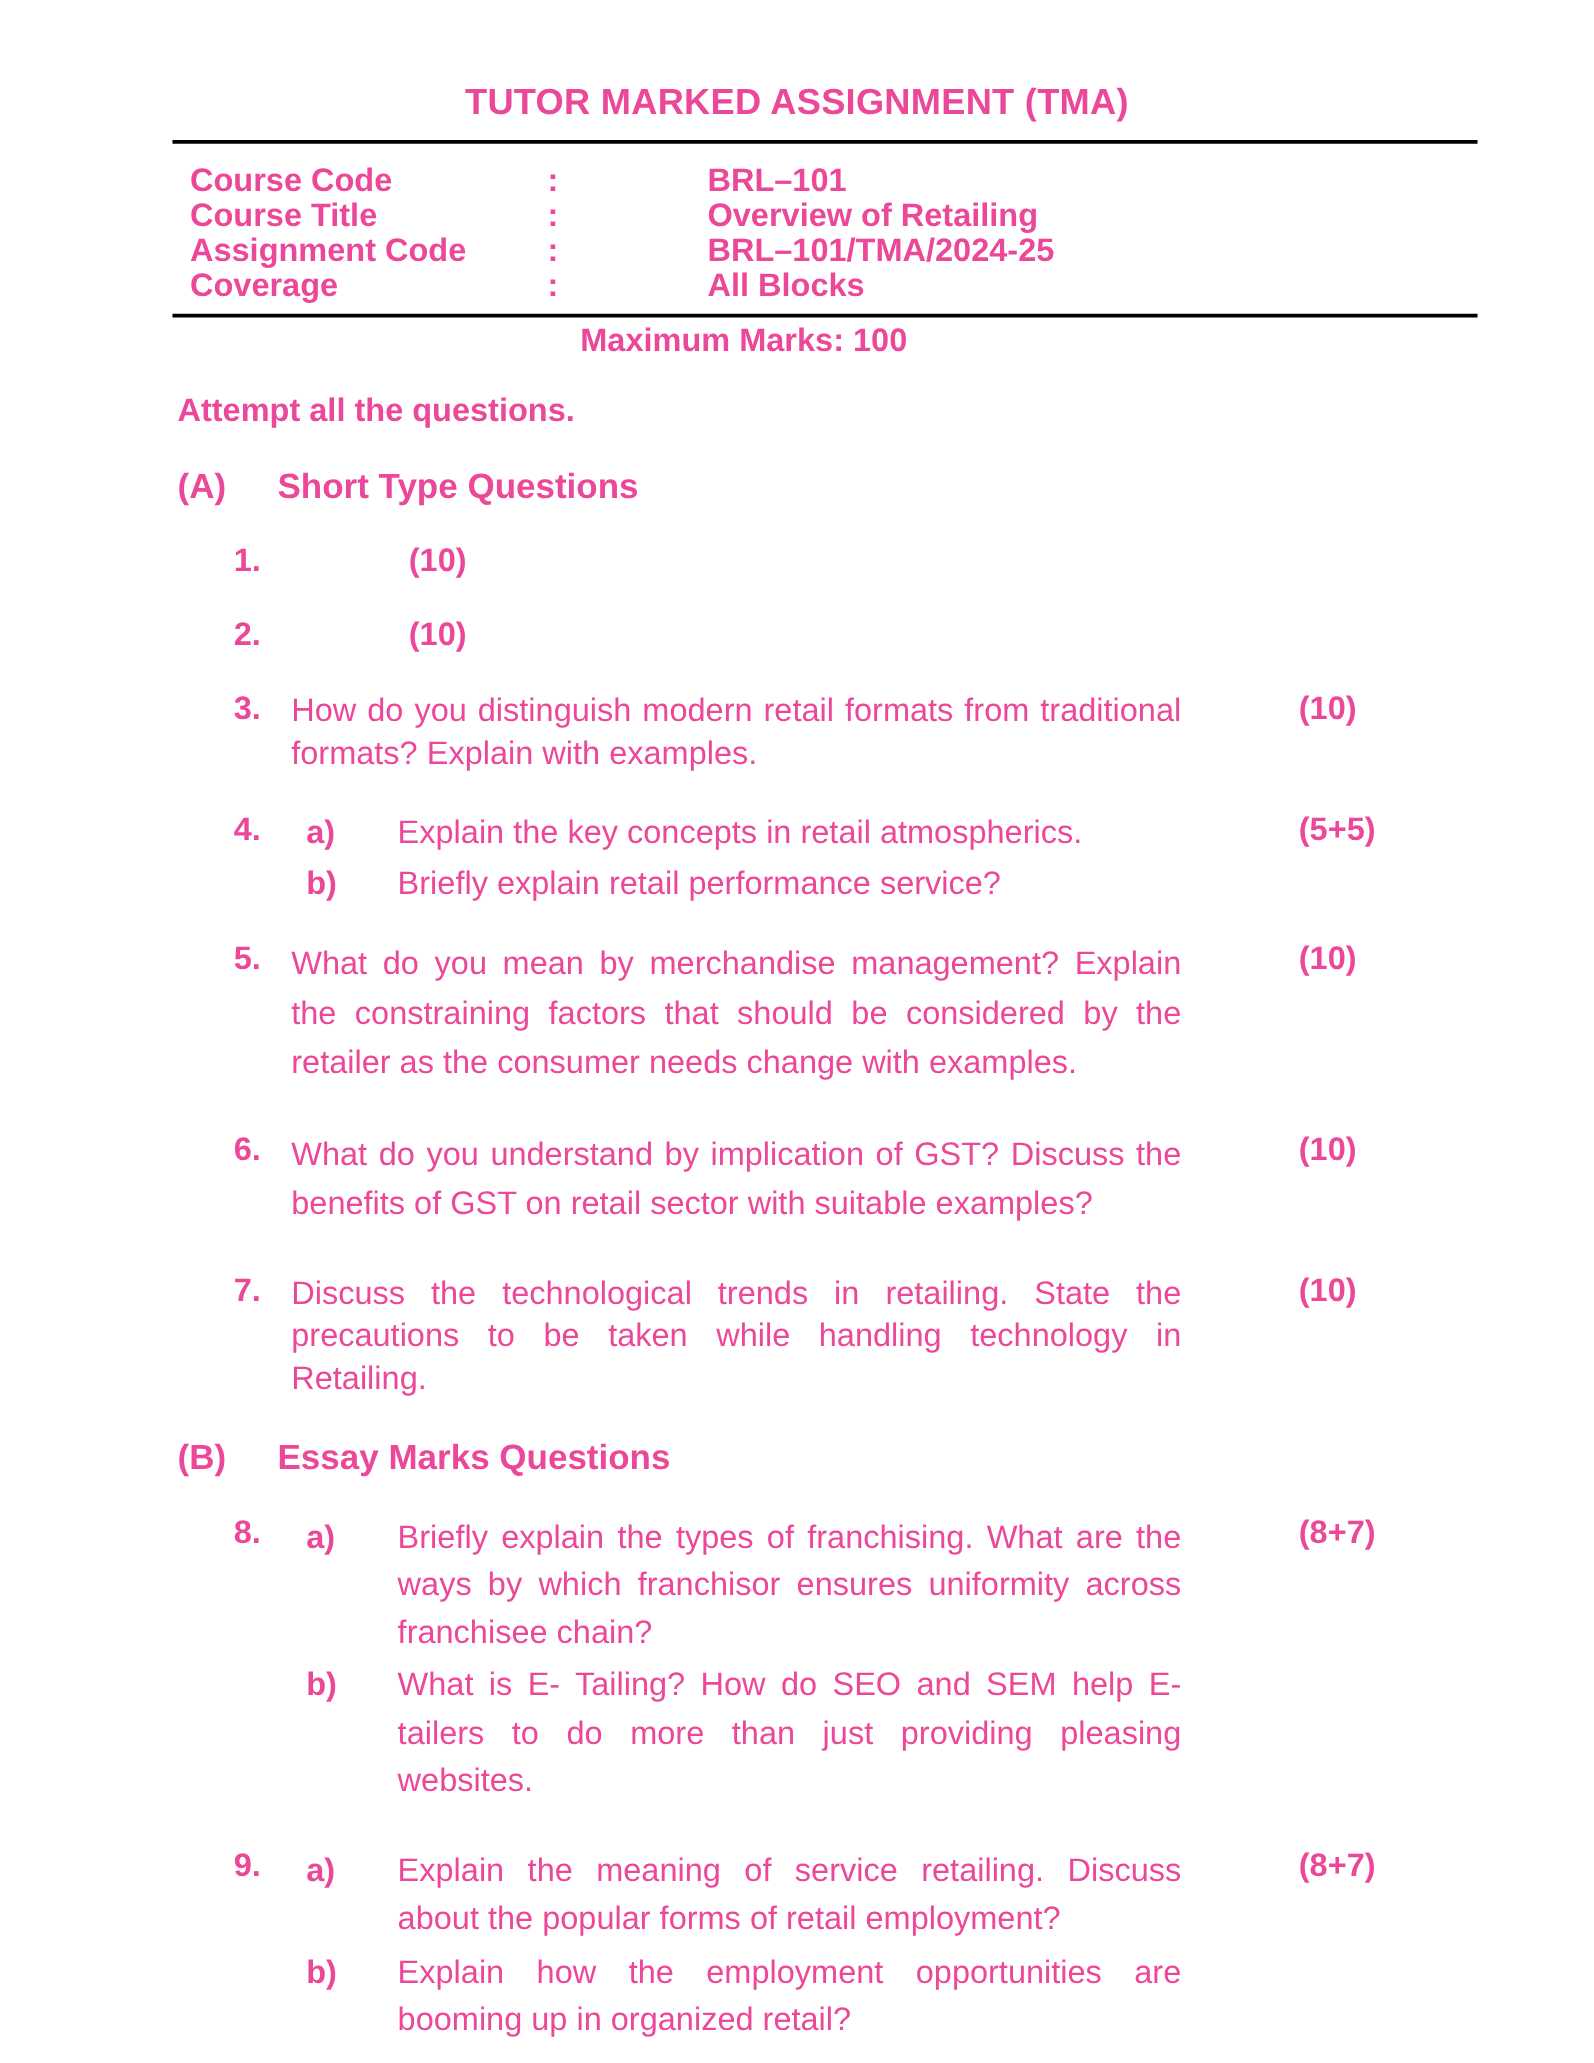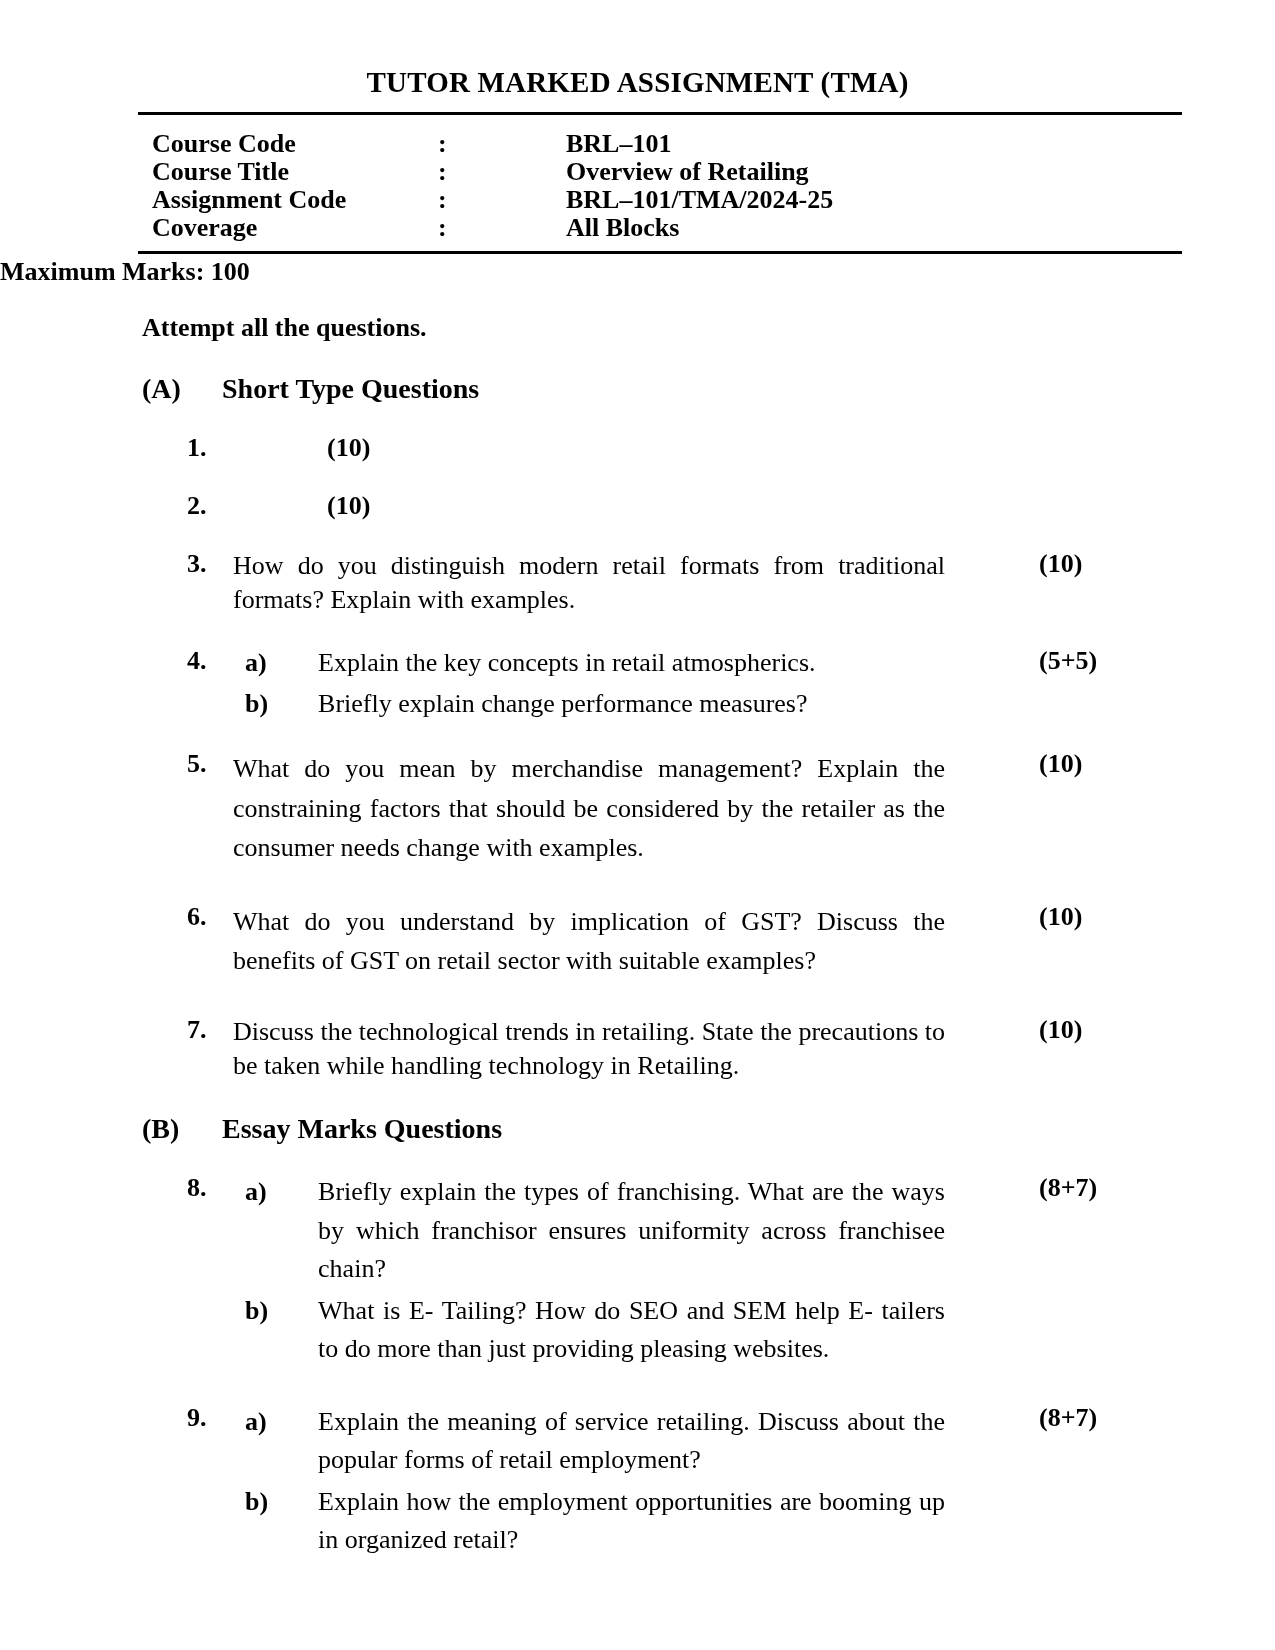--- a/index.html
+++ b/index.html
@@ -8,8 +8,8 @@
     width: 1275px;
     height: 1650px;
     background: #ffffff;
-    color: #000000;
-    font-family: Liberation Serif, serif;
+    color: #ec4899;
+    font-family: Liberation Sans, sans-serif;
     font-size: 26px;
     box-sizing: border-box;
     overflow: hidden;

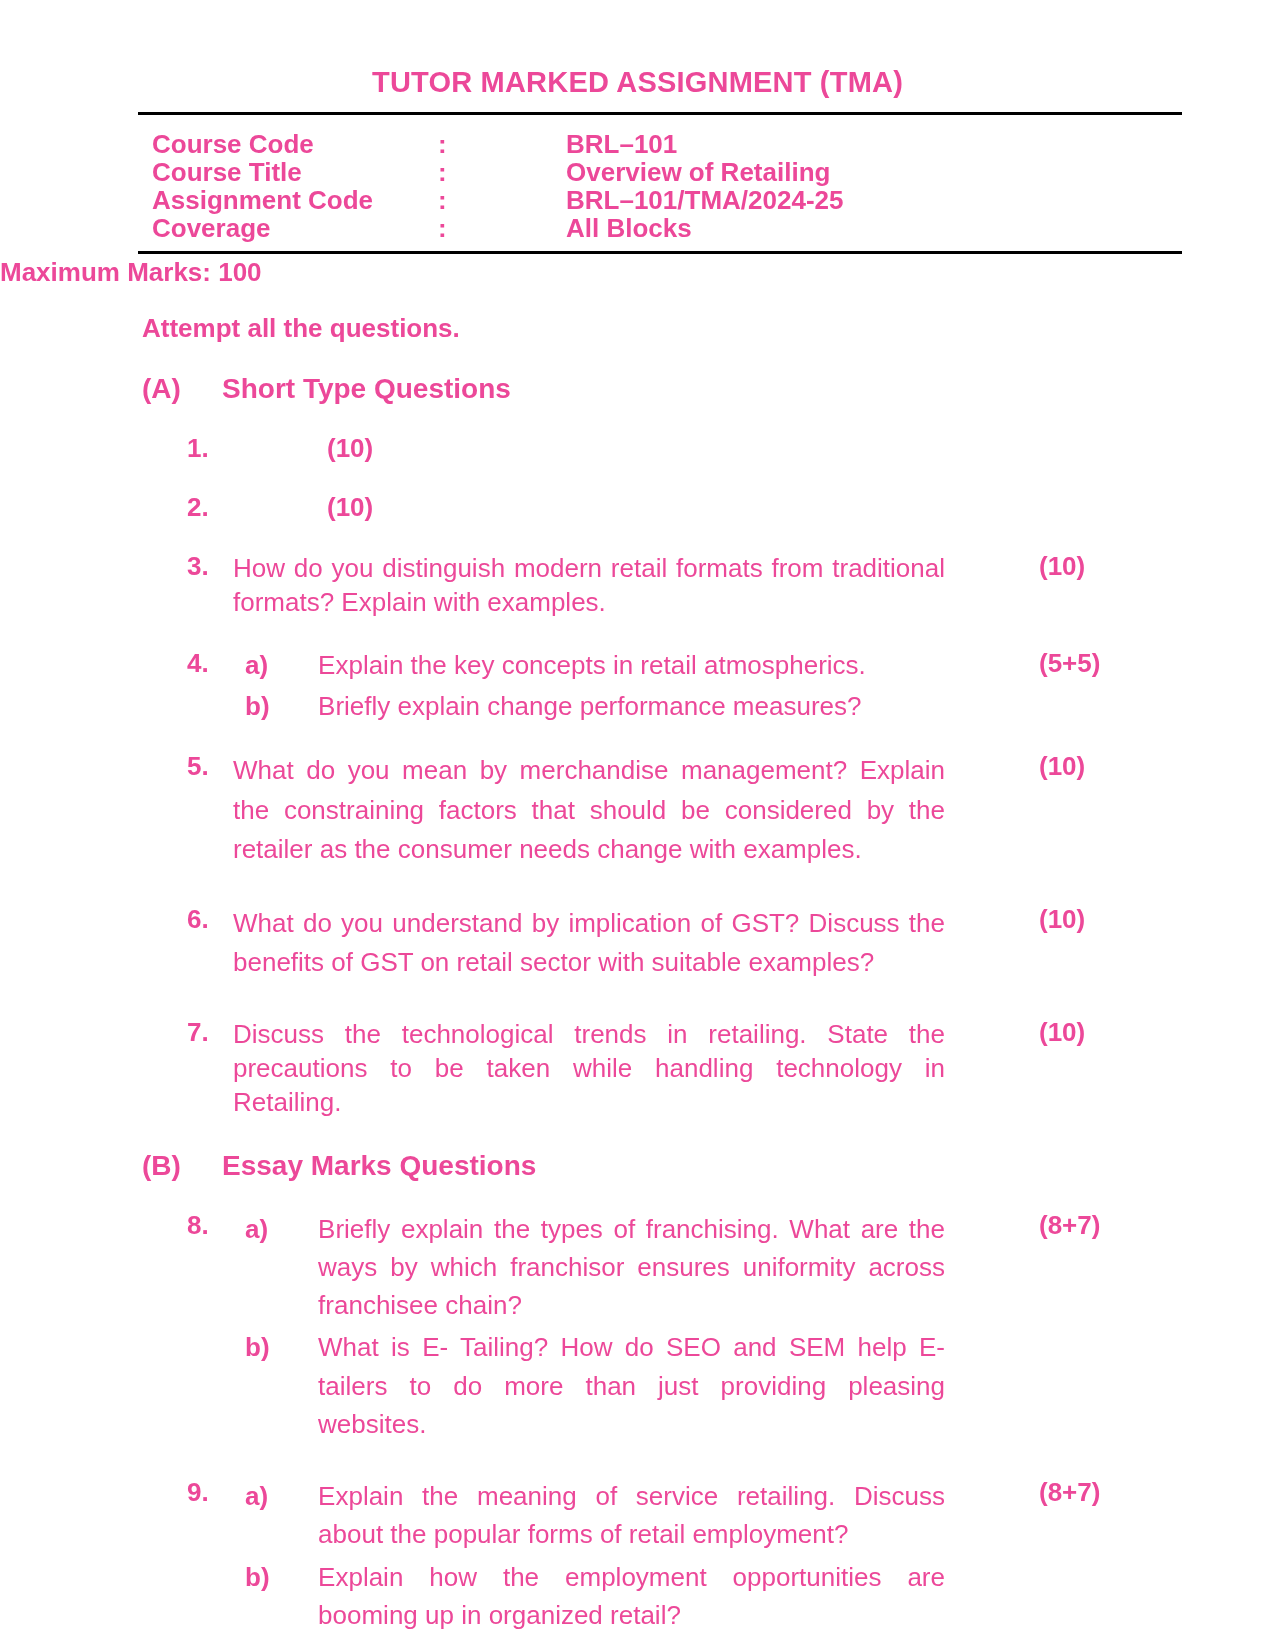--- a/index.html
+++ b/index.html
@@ -38,7 +38,7 @@
   .info-label { width: 286px; }
   .info-colon { width: 128px; }
   .max-marks {
-    text-align: left;
+    text-align: center;
     padding-right: 85px;
     font-weight: bold;
     margin-top: 4px;

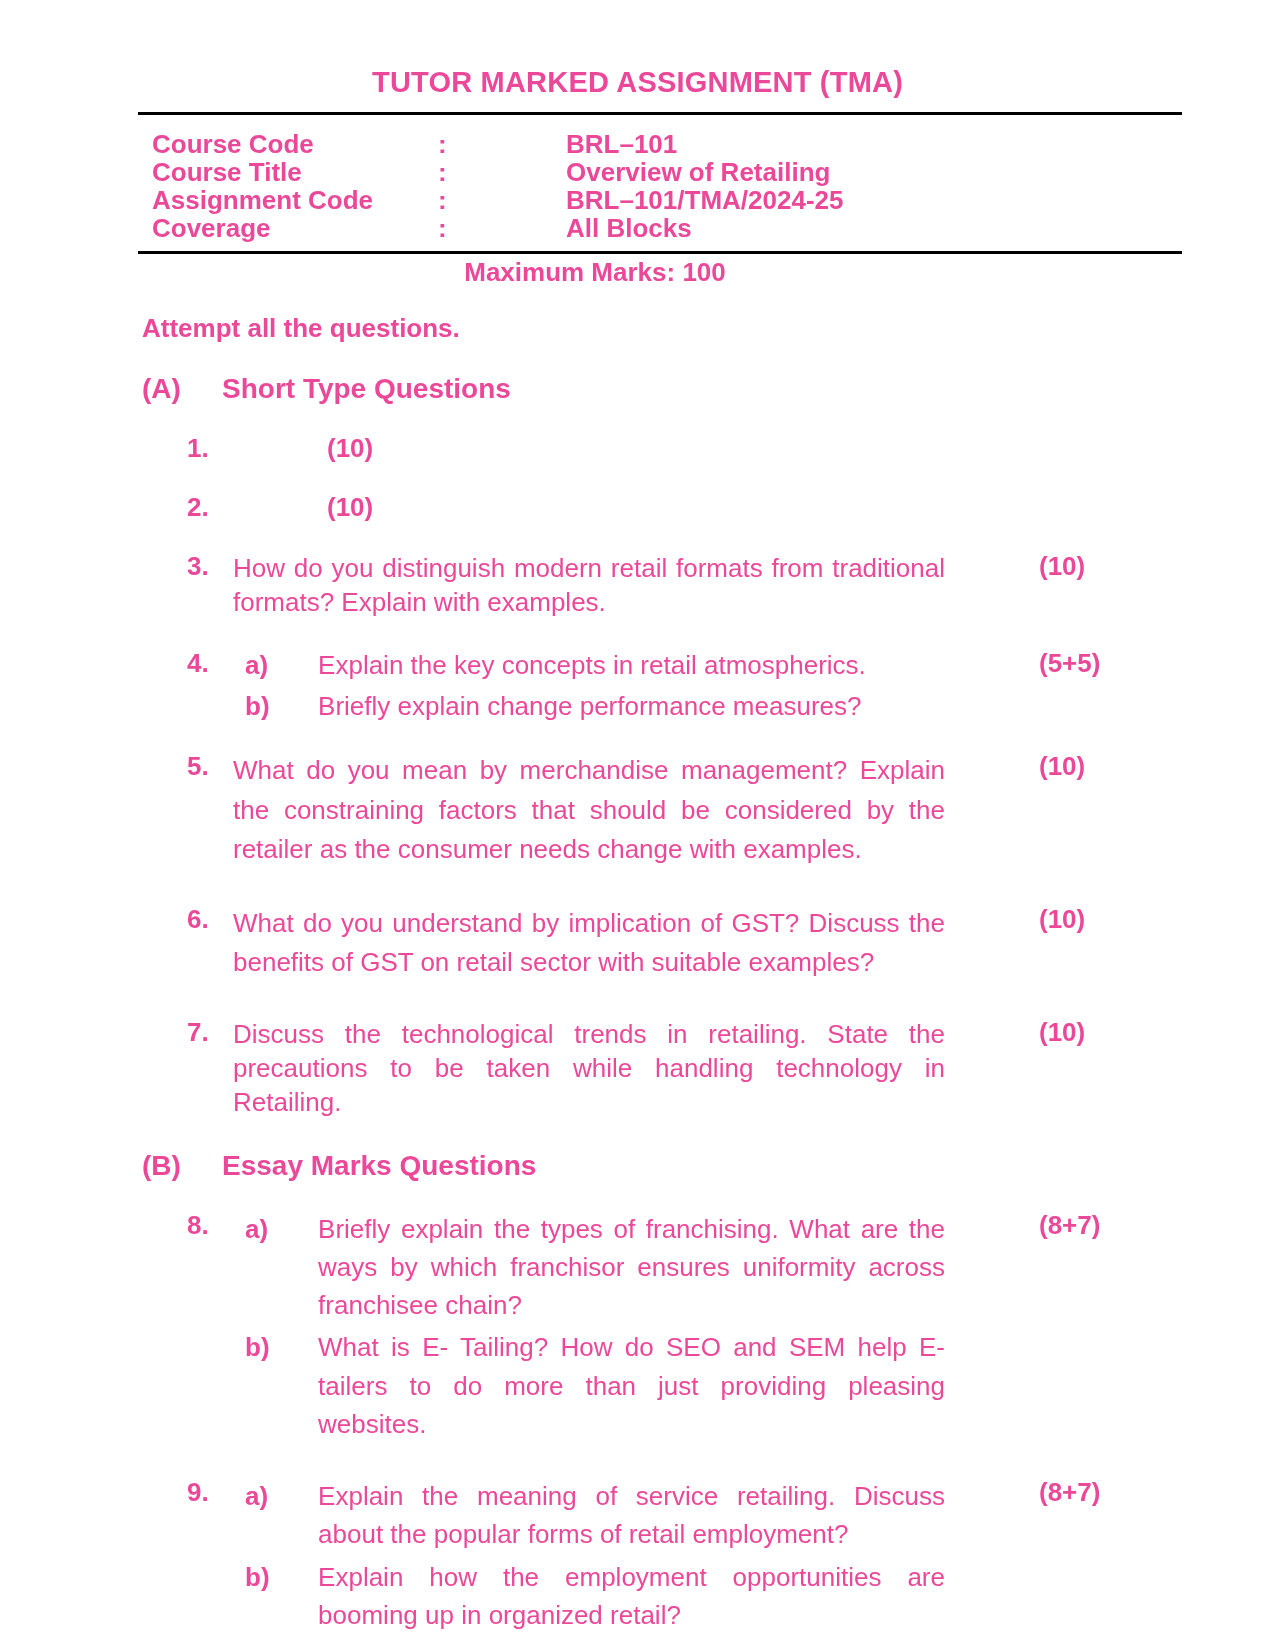--- a/index.html
+++ b/index.html
@@ -144,7 +144,7 @@
         </div>
         <div class="q-part">
           <span class="part-label">b)</span>
-          <span class="part-text">Briefly explain change performance measures?</span>
+          <span class="part-text">Briefly explain retail performance service?</span>
         </div>
       </div>
       <div class="q-marks">(5+5)</div>

